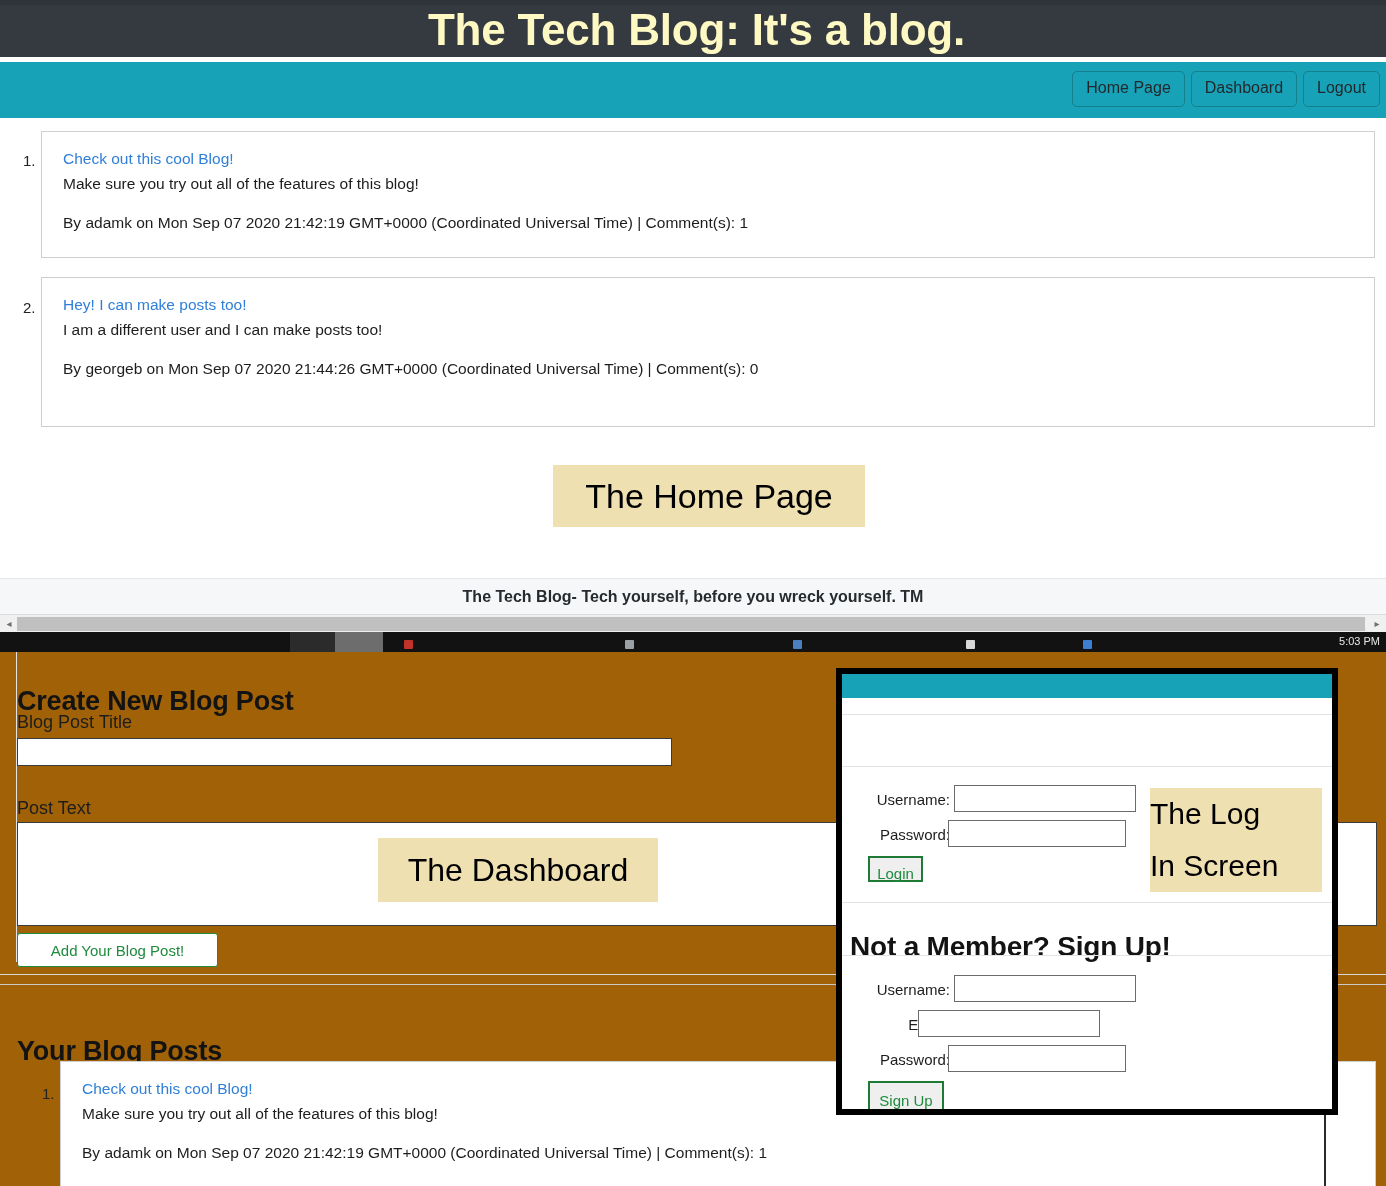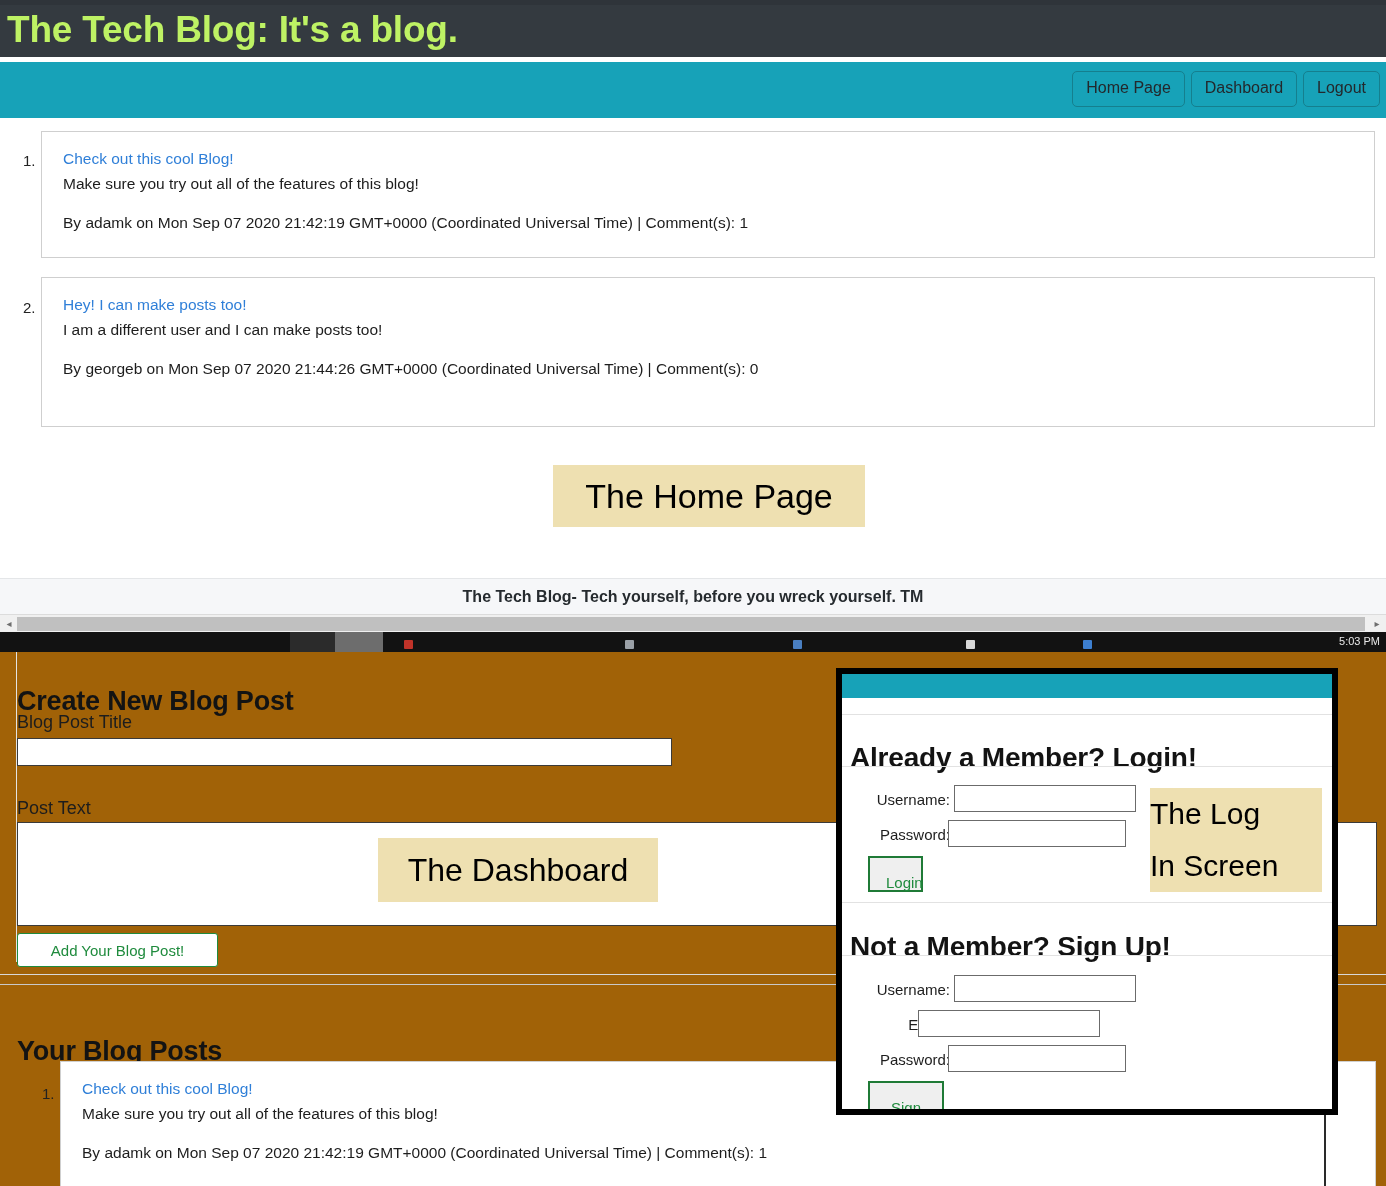--- a/index.html
+++ b/index.html
@@ -40,12 +40,13 @@
   .site-header h1 {
     margin: 0;
     padding: 0 0 0 7px;
-    color: #bef264;
-    font-size: 37px;
+    color: #fef9c3;
+    font-size: 44px;
     font-weight: bold;
     line-height: 50px;
     letter-spacing: -0.2px;
     white-space: nowrap;
+    text-align: center;
   }
   .nav-bar {
     position: absolute;

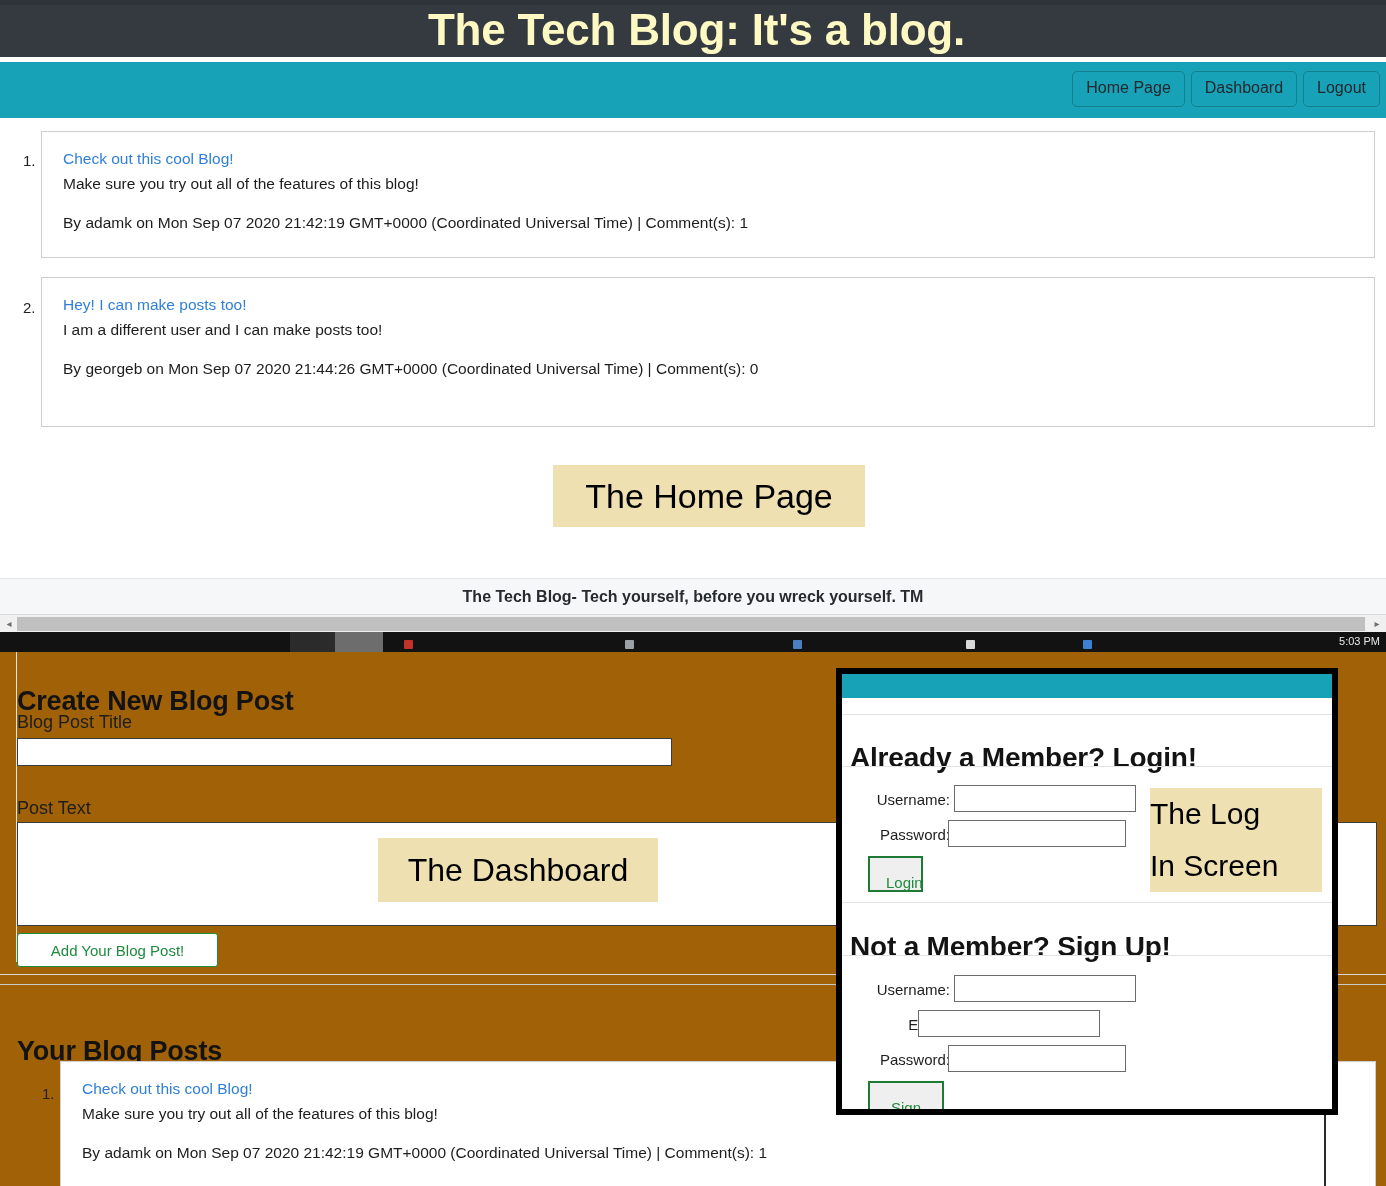--- a/index.html
+++ b/index.html
@@ -430,7 +430,6 @@
   <div class="lp-teal"></div>
 
   <div class="lp-rule" style="top:40px;"></div>
-  <h2 class="lp-h" style="top:45px;">Already a Member? Login!</h2>
   <div class="lp-rule" style="top:92px;"></div>
 
   <label class="lp-field-label" style="left:16px; top:117px; width:92px;">Username:</label>

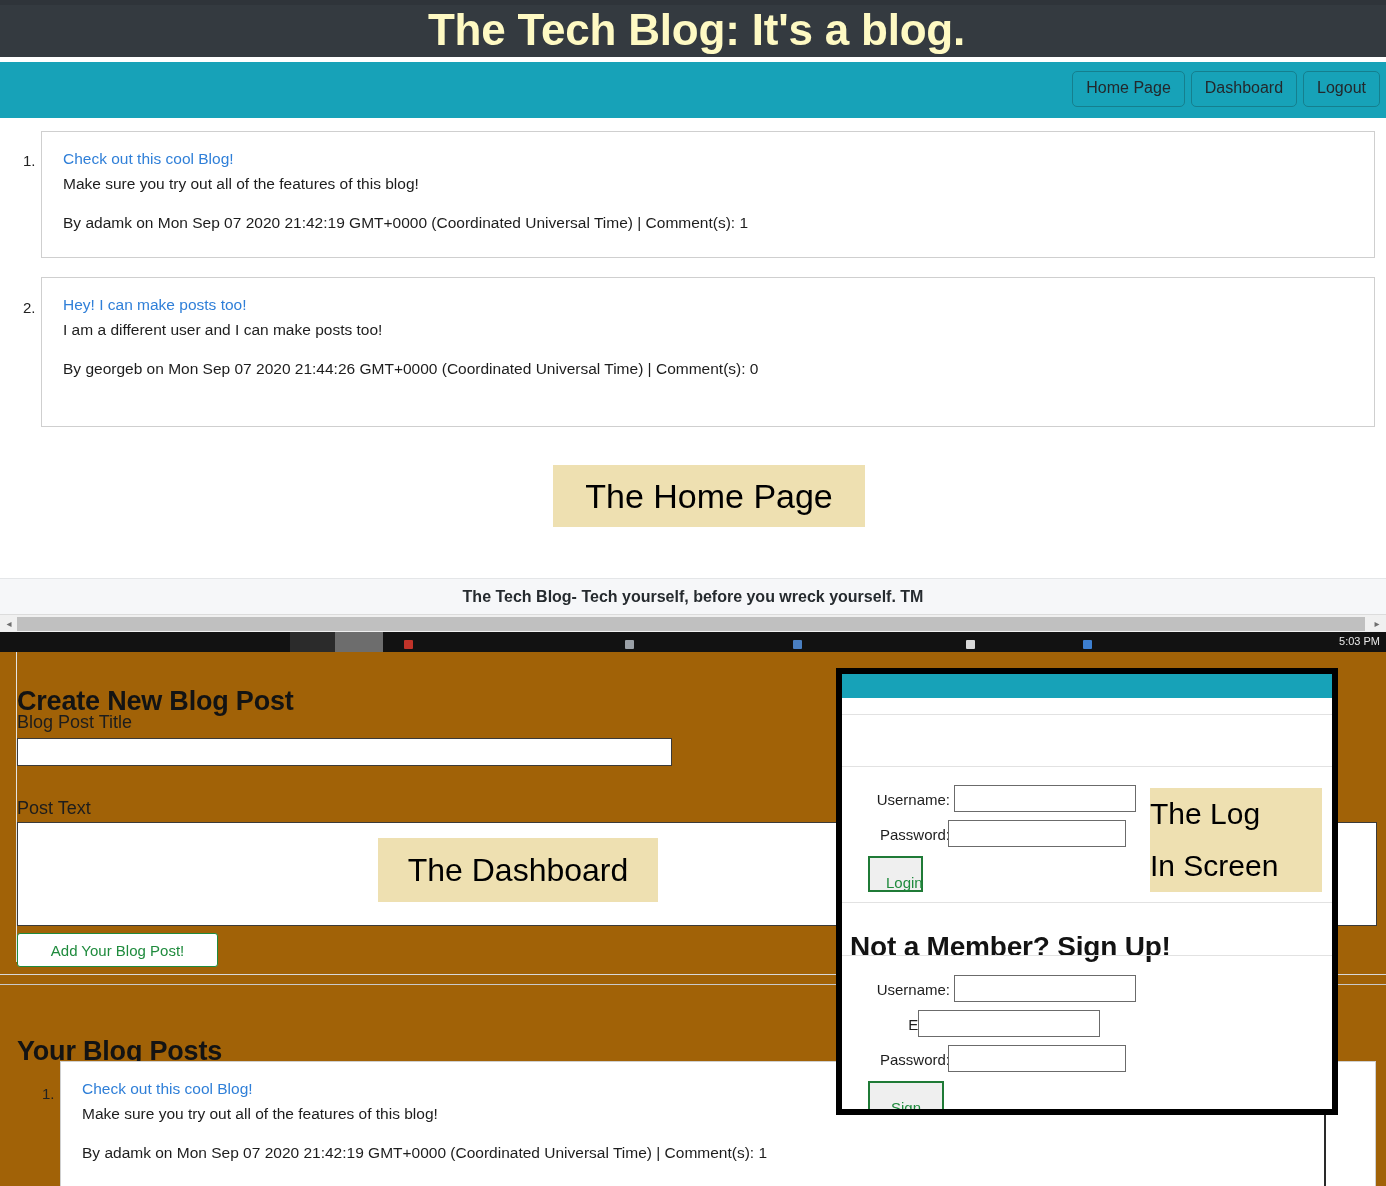--- a/index.html
+++ b/index.html
@@ -317,7 +317,7 @@
     font-family: "Liberation Sans", sans-serif;
     font-size: 15px;
     cursor: pointer;
-    padding: 16px;
+    padding: 7px;
   }
   #annot-login {
     left: 1150px; top: 788px;

